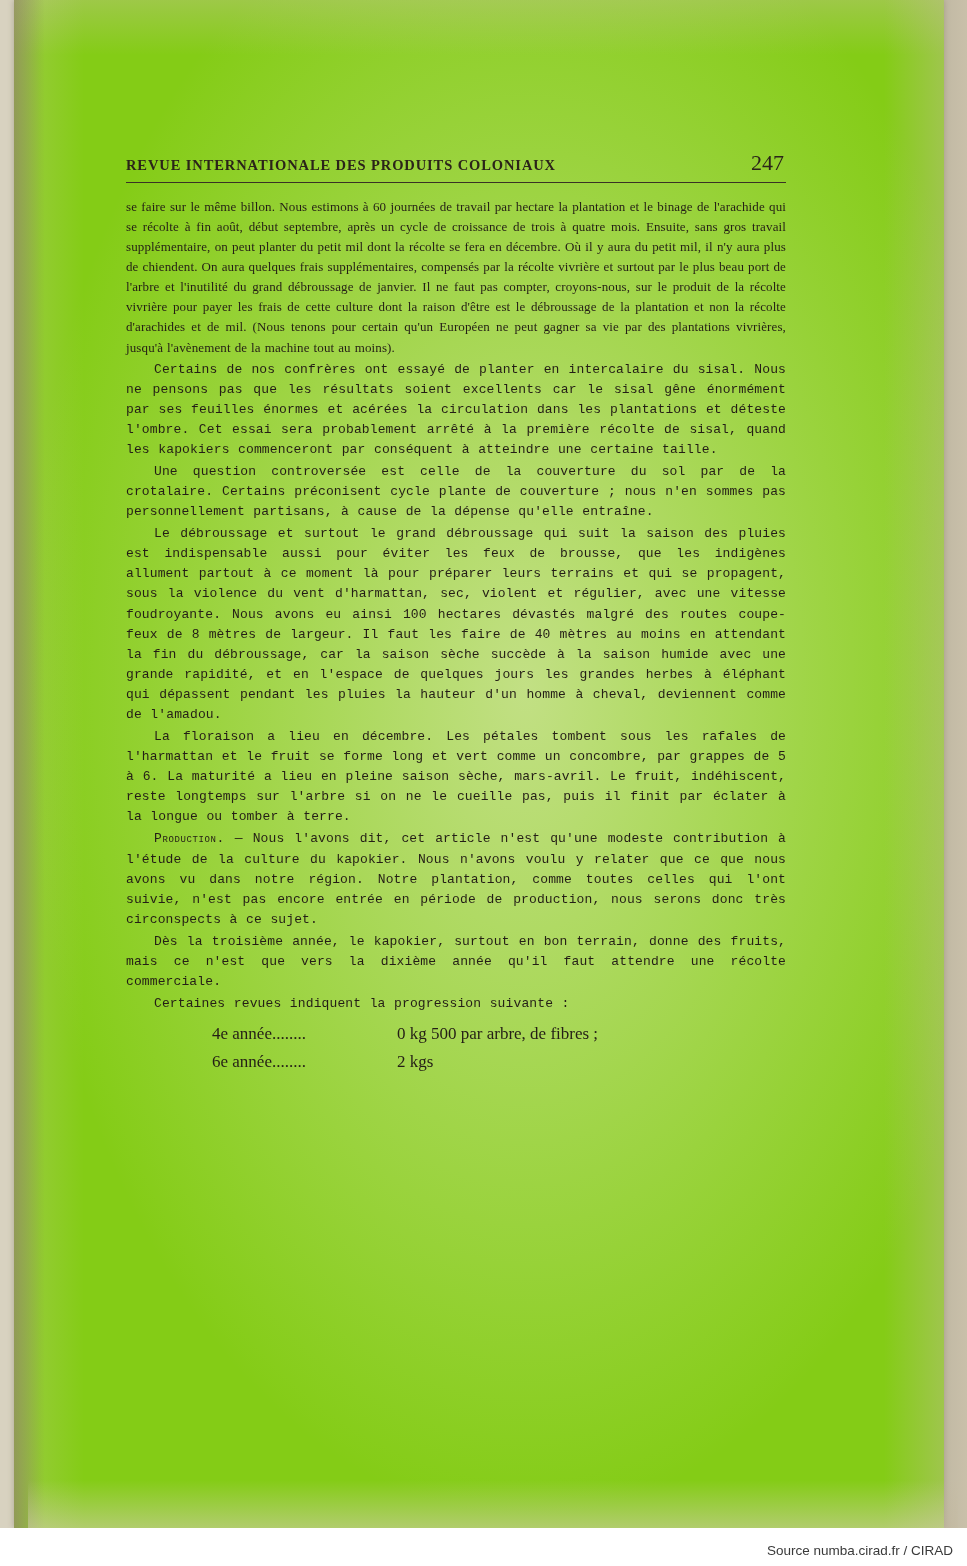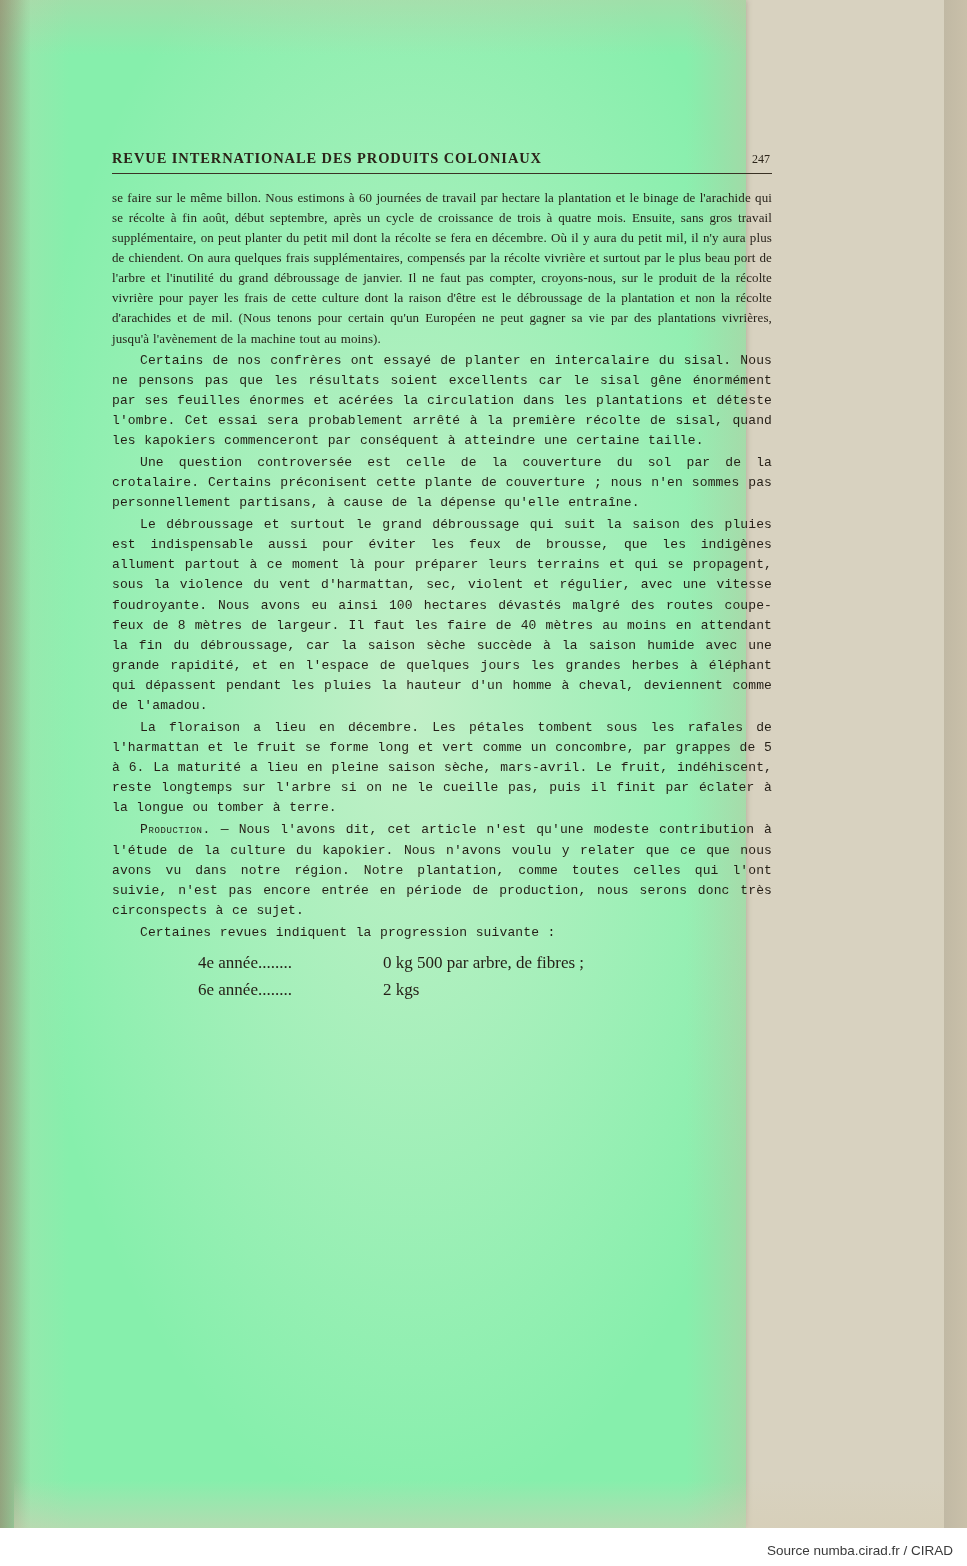--- a/index.html
+++ b/index.html
@@ -16,11 +16,11 @@
   }
   .page-sheet {
     position: absolute;
-    left: 0;
+    left: 14px;
     top: 0px;
-    width: 746px;
+    width: 930px;
     height: 1528px;
-    background: #86efac;
+    background: #84cc16;
     box-shadow: 0 0 6px rgba(90,80,60,0.35);
   }
   

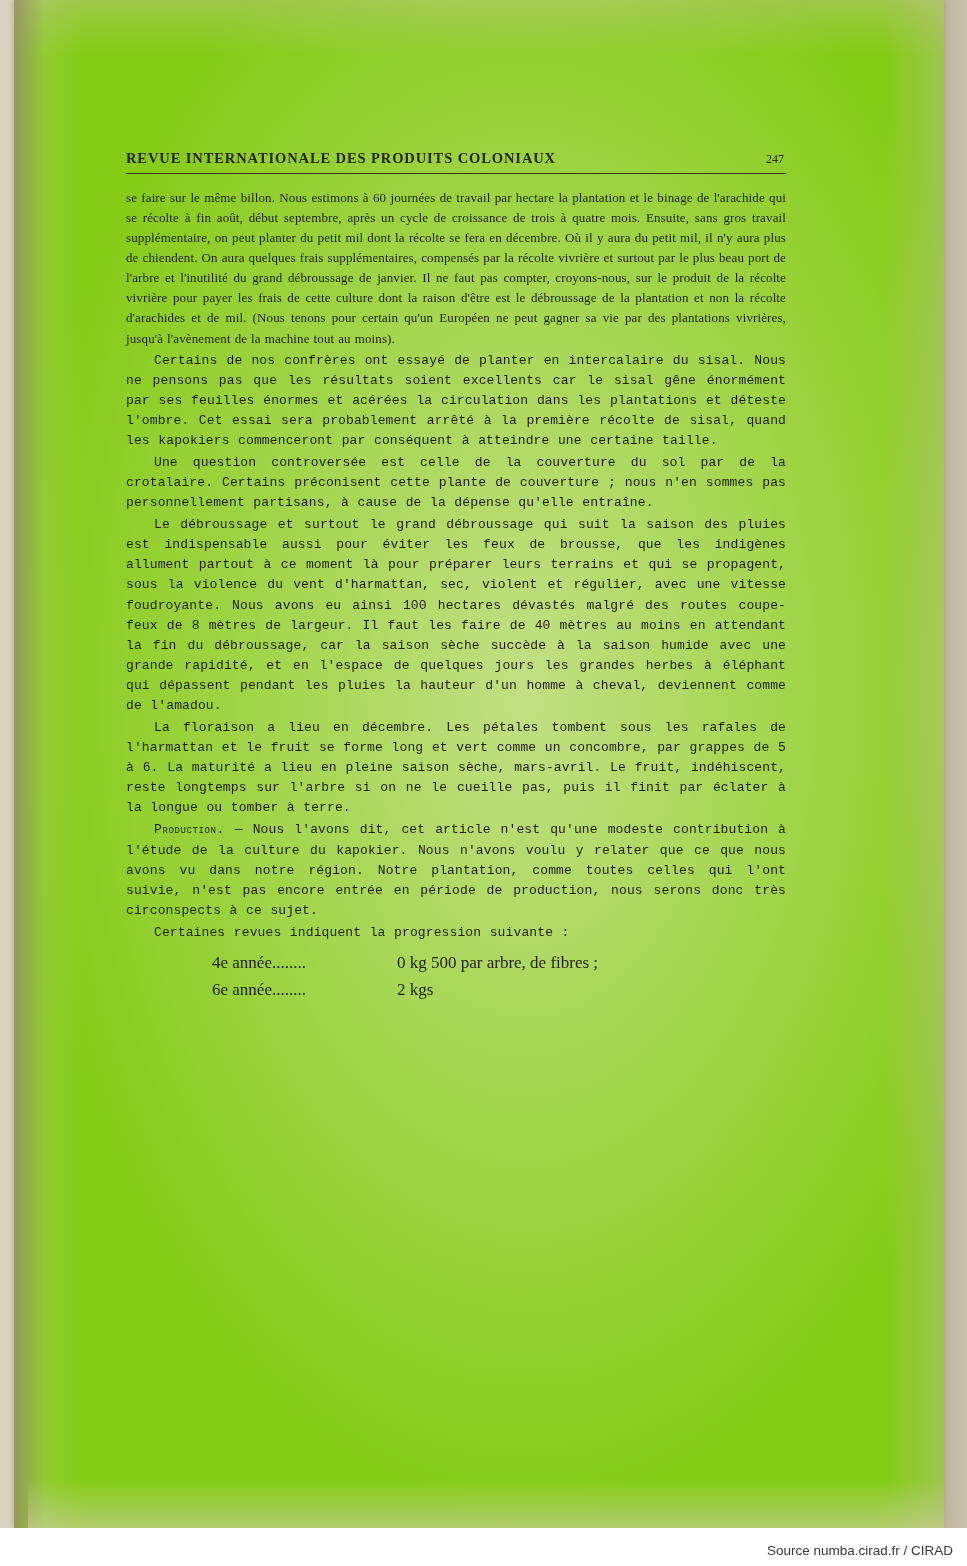--- a/index.html
+++ b/index.html
@@ -74,7 +74,7 @@
     white-space: nowrap;
   }
   .folio {
-    font-size: 12px;
+    font-size: 22px;
     color: #2b2419;
     padding-right: 2px;
   }

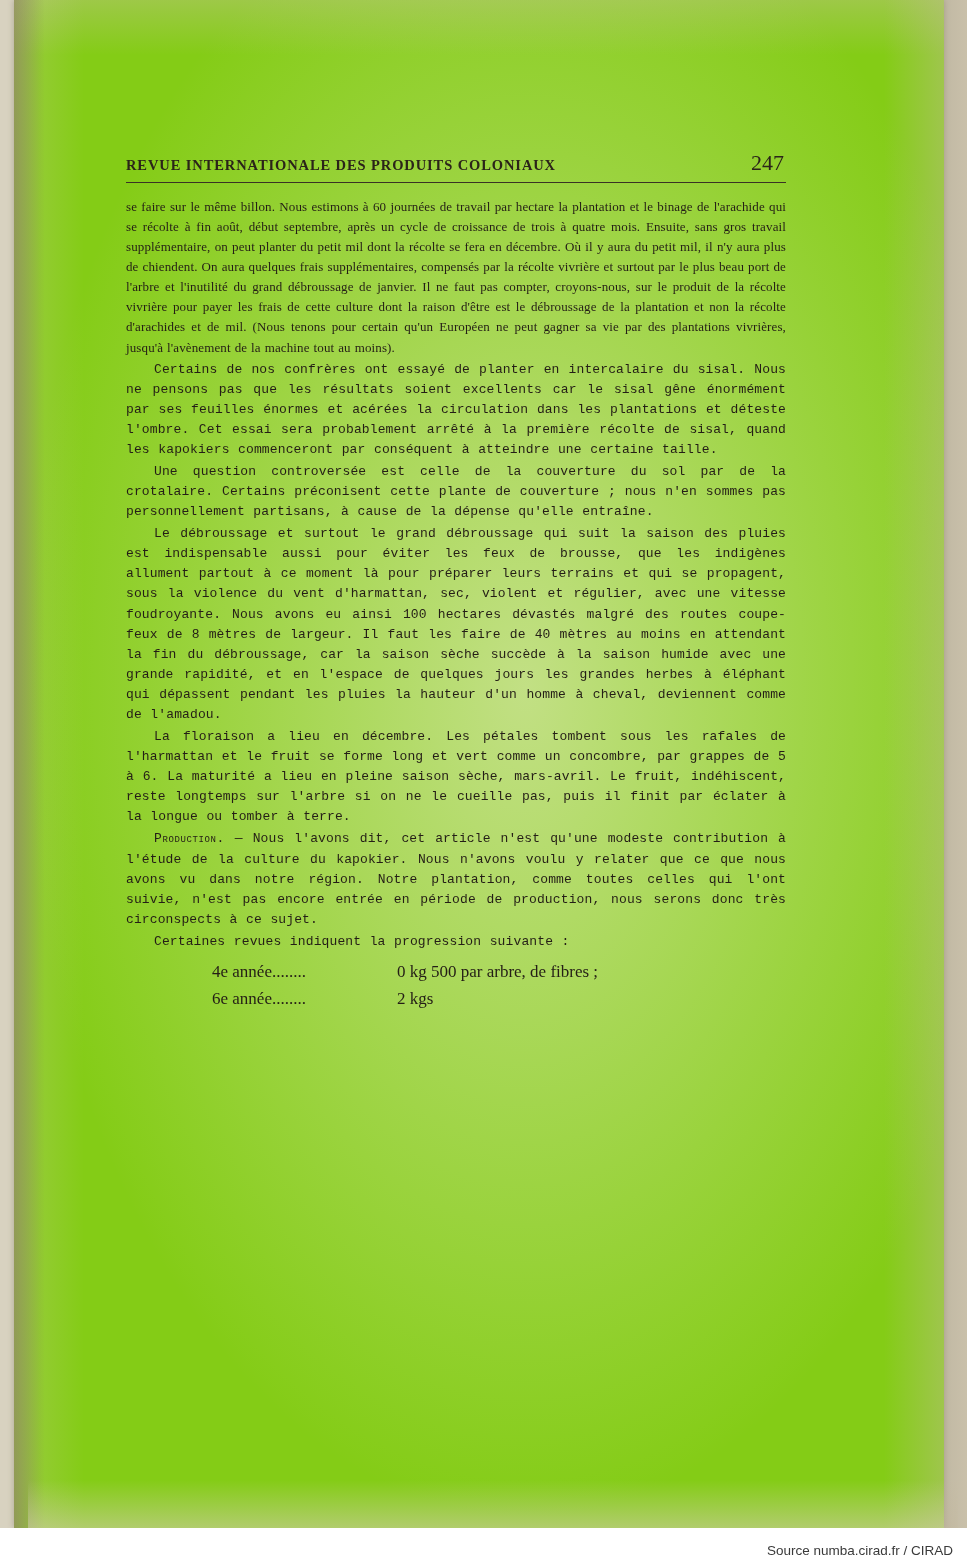--- a/index.html
+++ b/index.html
@@ -161,7 +161,7 @@
 
     <p class="para">se faire sur le même billon. Nous estimons à 60 journées de travail par hectare la plantation et le binage de l'arachide qui se récolte à fin août, début septembre, après un cycle de croissance de trois à quatre mois.   Ensuite, sans gros travail supplémentaire, on peut planter du petit mil dont la récolte se fera en décembre. Où il y aura du petit mil, il n'y aura plus de chiendent. On aura quelques frais supplémentaires, compensés par la récolte vivrière et surtout par le plus beau port de l'arbre et l'inutilité du grand débroussage de janvier. Il ne faut pas compter, croyons-nous, sur le produit de la récolte vivrière pour payer les frais de cette culture dont la raison d'être est le débroussage de la plantation et non la récolte d'arachides et de mil. (Nous tenons pour certain qu'un Européen ne peut gagner sa vie par des plantations vivrières, jusqu'à l'avènement de la machine tout au moins).</p>
     <p class="para indent">Certains de nos confrères ont essayé de planter en intercalaire du sisal. Nous ne pensons pas que les résultats soient excellents car le sisal gêne énormément par ses feuilles énormes et acérées la circulation dans les plantations et déteste l'ombre. Cet essai sera probablement arrêté à la première récolte de sisal, quand les kapokiers commenceront par conséquent à atteindre une certaine taille.</p>
-    <p class="para indent">Une question controversée est celle de la couverture du sol par de la crotalaire. Certains préconisent cette plante de couverture  ; nous n'en sommes pas personnellement partisans, à cause de la dépense qu'elle entraîne.</p>
+    <p class="para indent">Une question controversée est celle de la couverture du sol par de la crotalaire. Certains préconisent cycle plante de couverture  ; nous n'en sommes pas personnellement partisans, à cause de la dépense qu'elle entraîne.</p>
     <p class="para indent">Le débroussage et surtout le grand débroussage qui suit la saison des pluies est indispensable aussi pour éviter les feux de brousse, que les indigènes allument partout à ce moment là pour préparer leurs terrains et qui se propagent, sous la violence du vent d'harmattan, sec, violent et régulier, avec une vitesse foudroyante. Nous avons eu ainsi 100 hectares dévastés malgré des routes coupe-feux de 8 mètres de largeur. Il faut les faire de 40 mètres au moins en attendant la fin du débroussage, car la saison sèche succède à la saison humide avec une grande rapidité, et en l'espace de quelques jours les grandes herbes à éléphant qui dépassent pendant les pluies la hauteur d'un  homme  à  cheval, deviennent comme de l'amadou.</p>
     <p class="para indent">La floraison a lieu en décembre.  Les pétales tombent sous les rafales de l'harmattan et le fruit se forme long et vert comme un concombre, par grappes de 5 à 6. La maturité a lieu en pleine saison sèche, mars-avril. Le fruit, indéhiscent, reste longtemps sur l'arbre si on ne le cueille pas, puis il finit par éclater à la longue ou tomber à terre.</p>
 

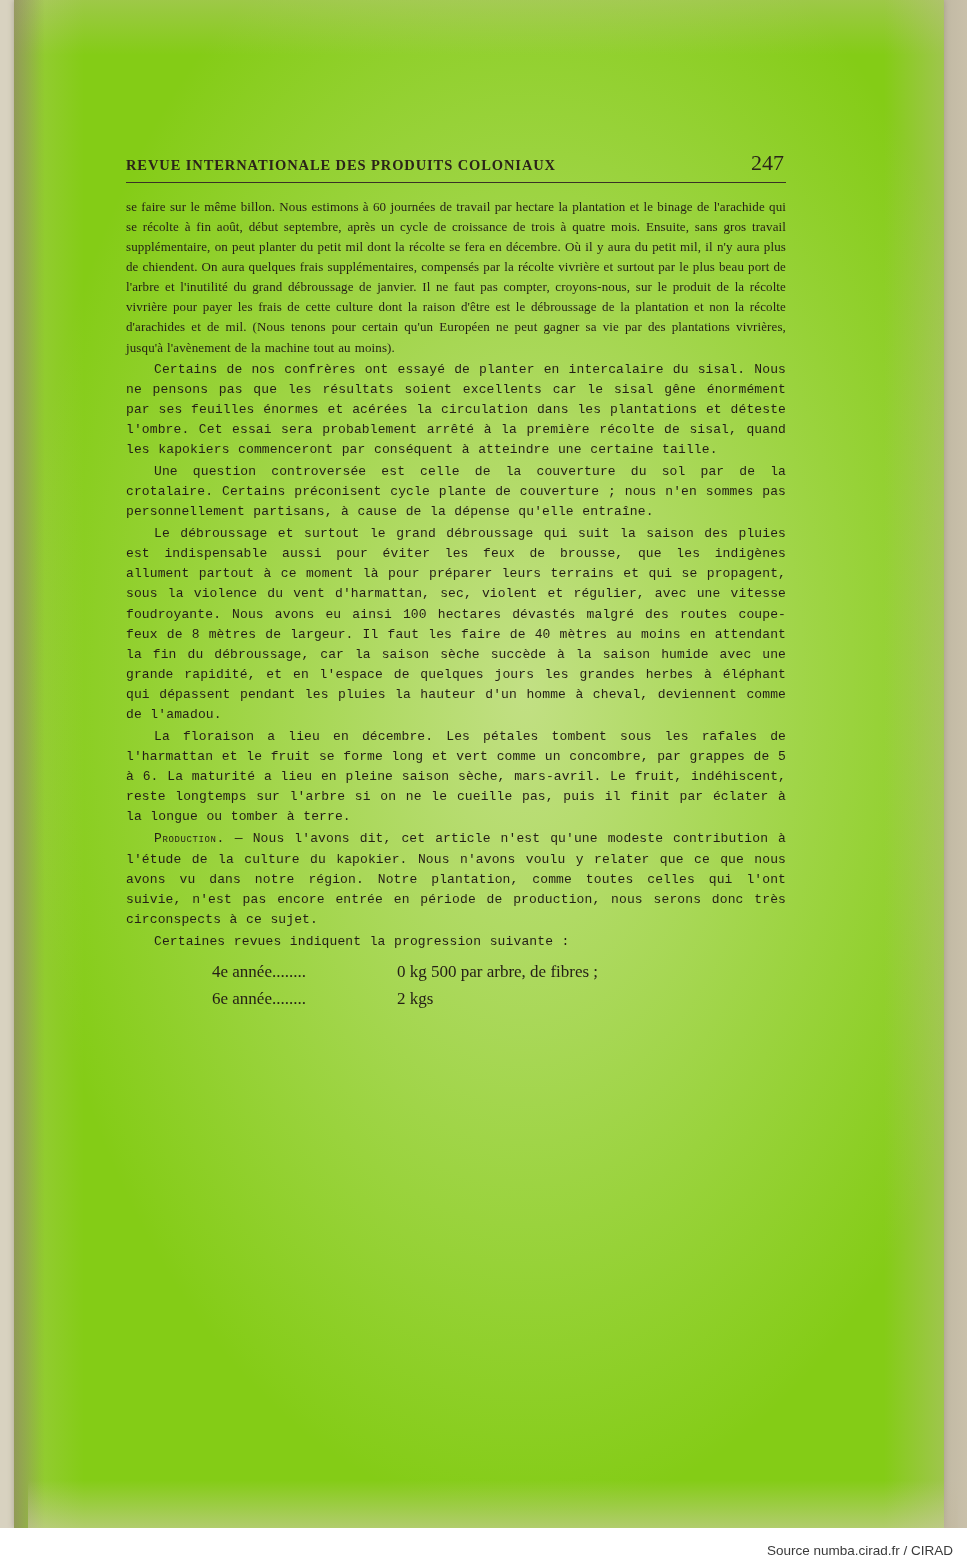--- a/index.html
+++ b/index.html
@@ -167,6 +167,7 @@
 
     <p class="para indent"><span class="smallcaps">Production.</span><span> — Nous l'avons dit, cet article n'est qu'une modeste contribution à l'étude de la culture du kapokier. Nous n'avons voulu y relater que ce que nous avons vu dans notre région. Notre plantation, comme toutes celles qui l'ont suivie, n'est pas encore entrée en période de production, nous serons donc très circonspects à ce sujet.</span></p>
 
+    <p class="para indent">Dès la troisième année, le kapokier, surtout en bon terrain, donne des fruits, mais ce n'est que vers la dixième année qu'il faut attendre une récolte commerciale.</p>
     <p class="para indent">Certaines revues indiquent la progression suivante :</p>
 
     <div class="table-block">

